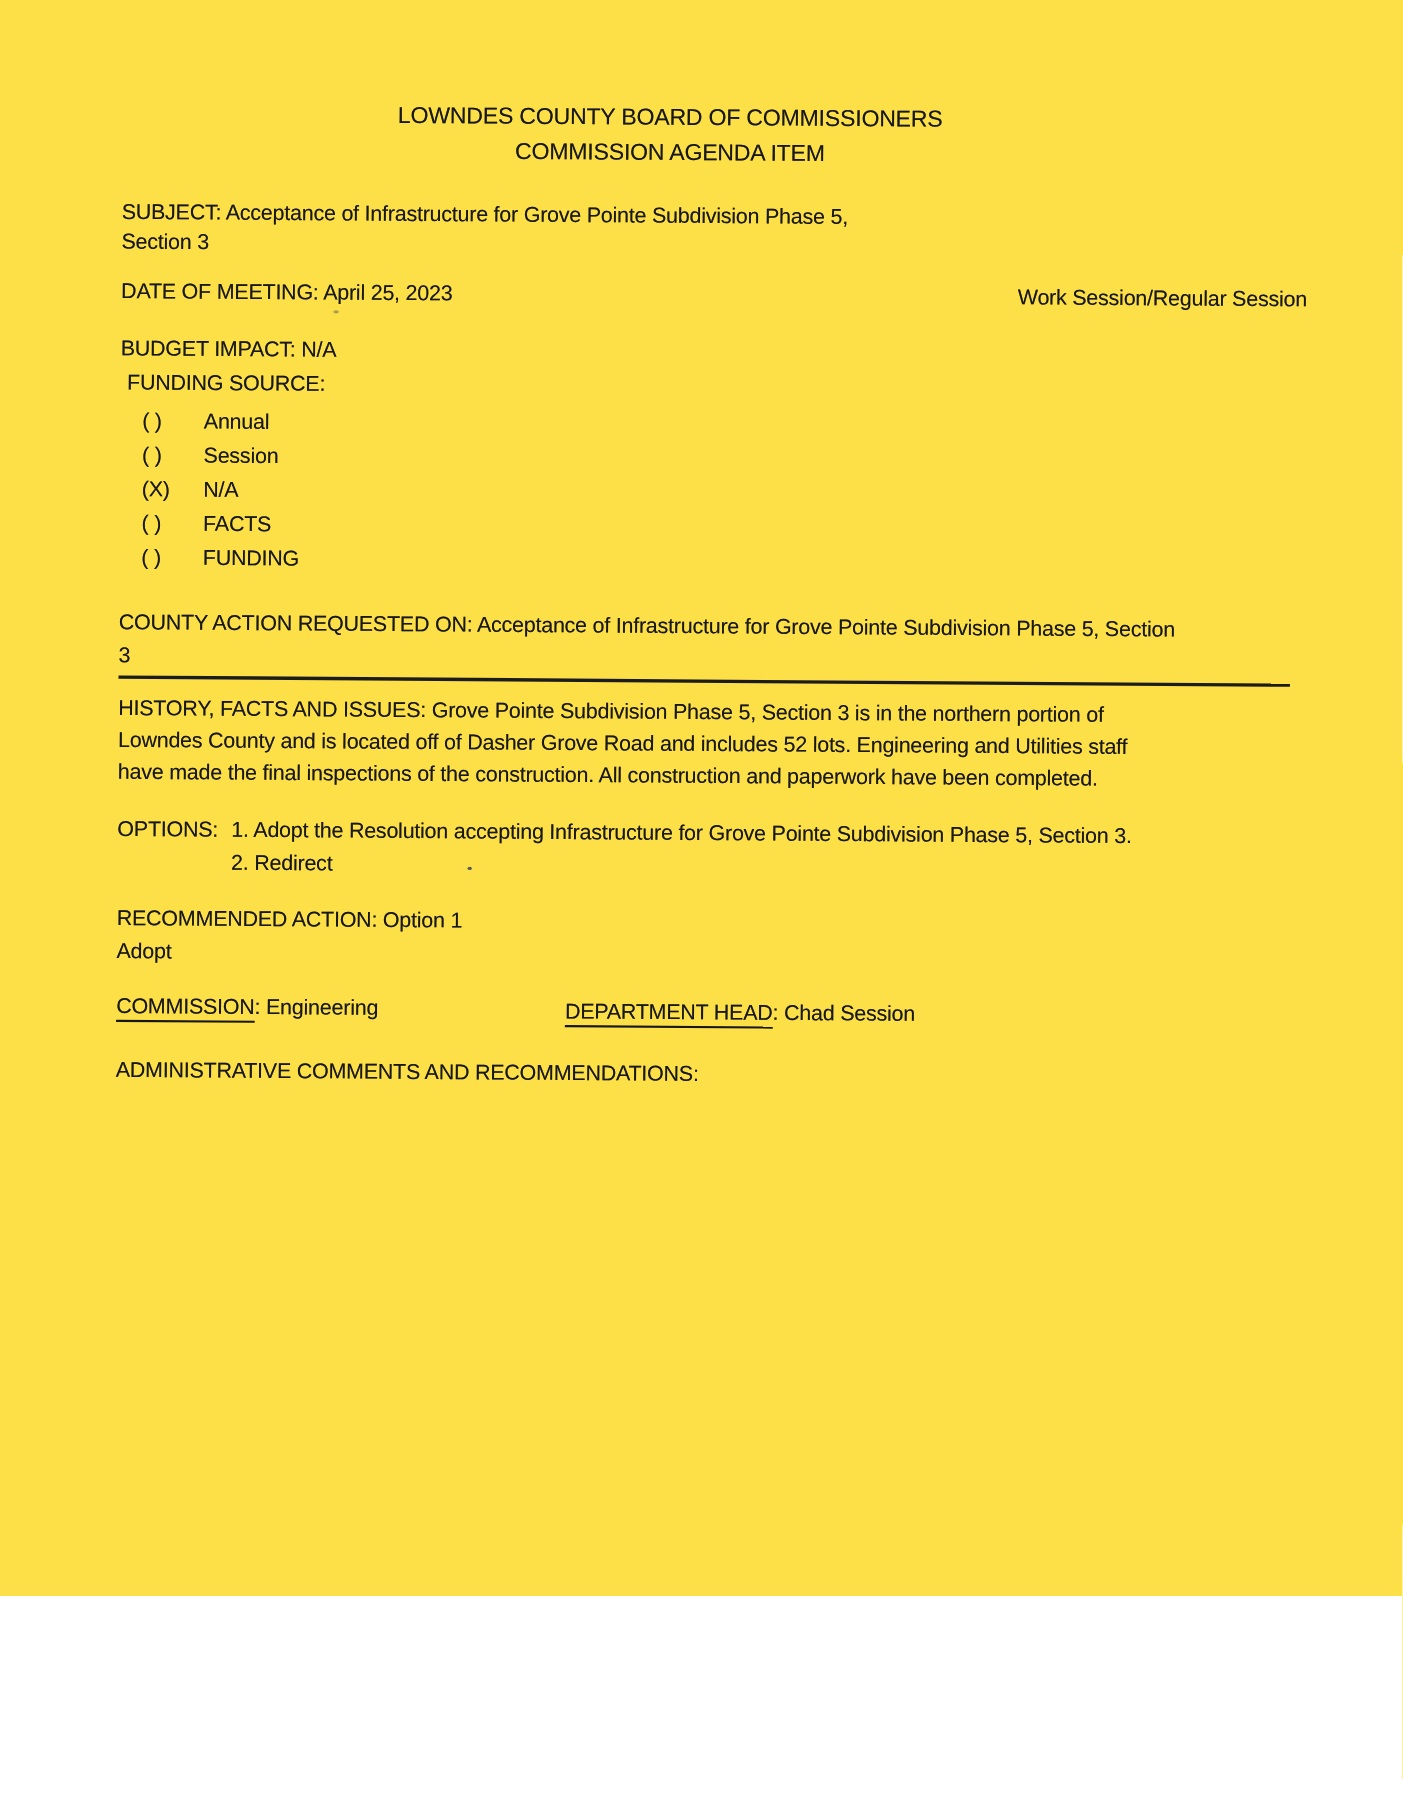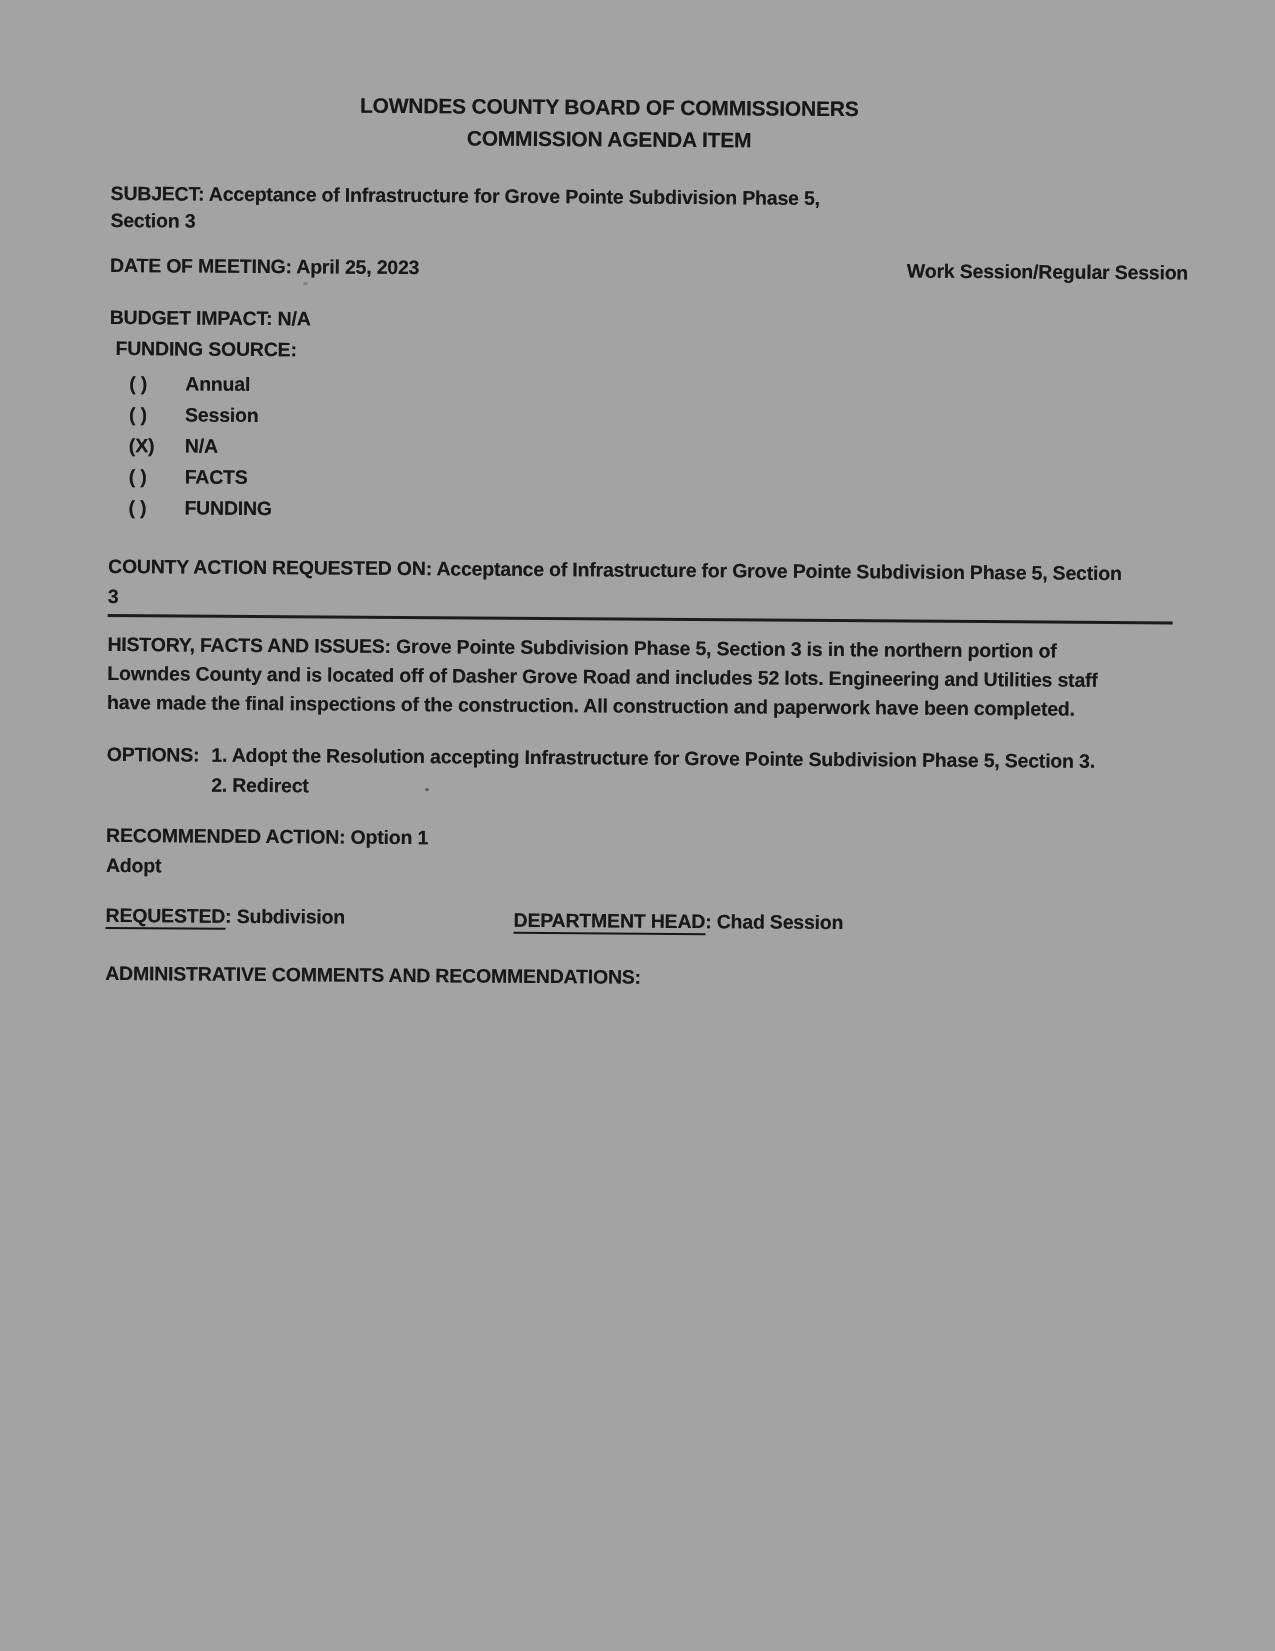--- a/index.html
+++ b/index.html
@@ -6,12 +6,11 @@
   .page {
     position: relative;
     width: 1275px;
-    height: 1651px;
-    background: #a3a3a3;
+    height: 1451px;
+    background: #fde047;
     overflow: hidden;
     font-family: "Liberation Sans", sans-serif;
     color: #181818;
-    font-weight: bold;
   }
   
   .content {

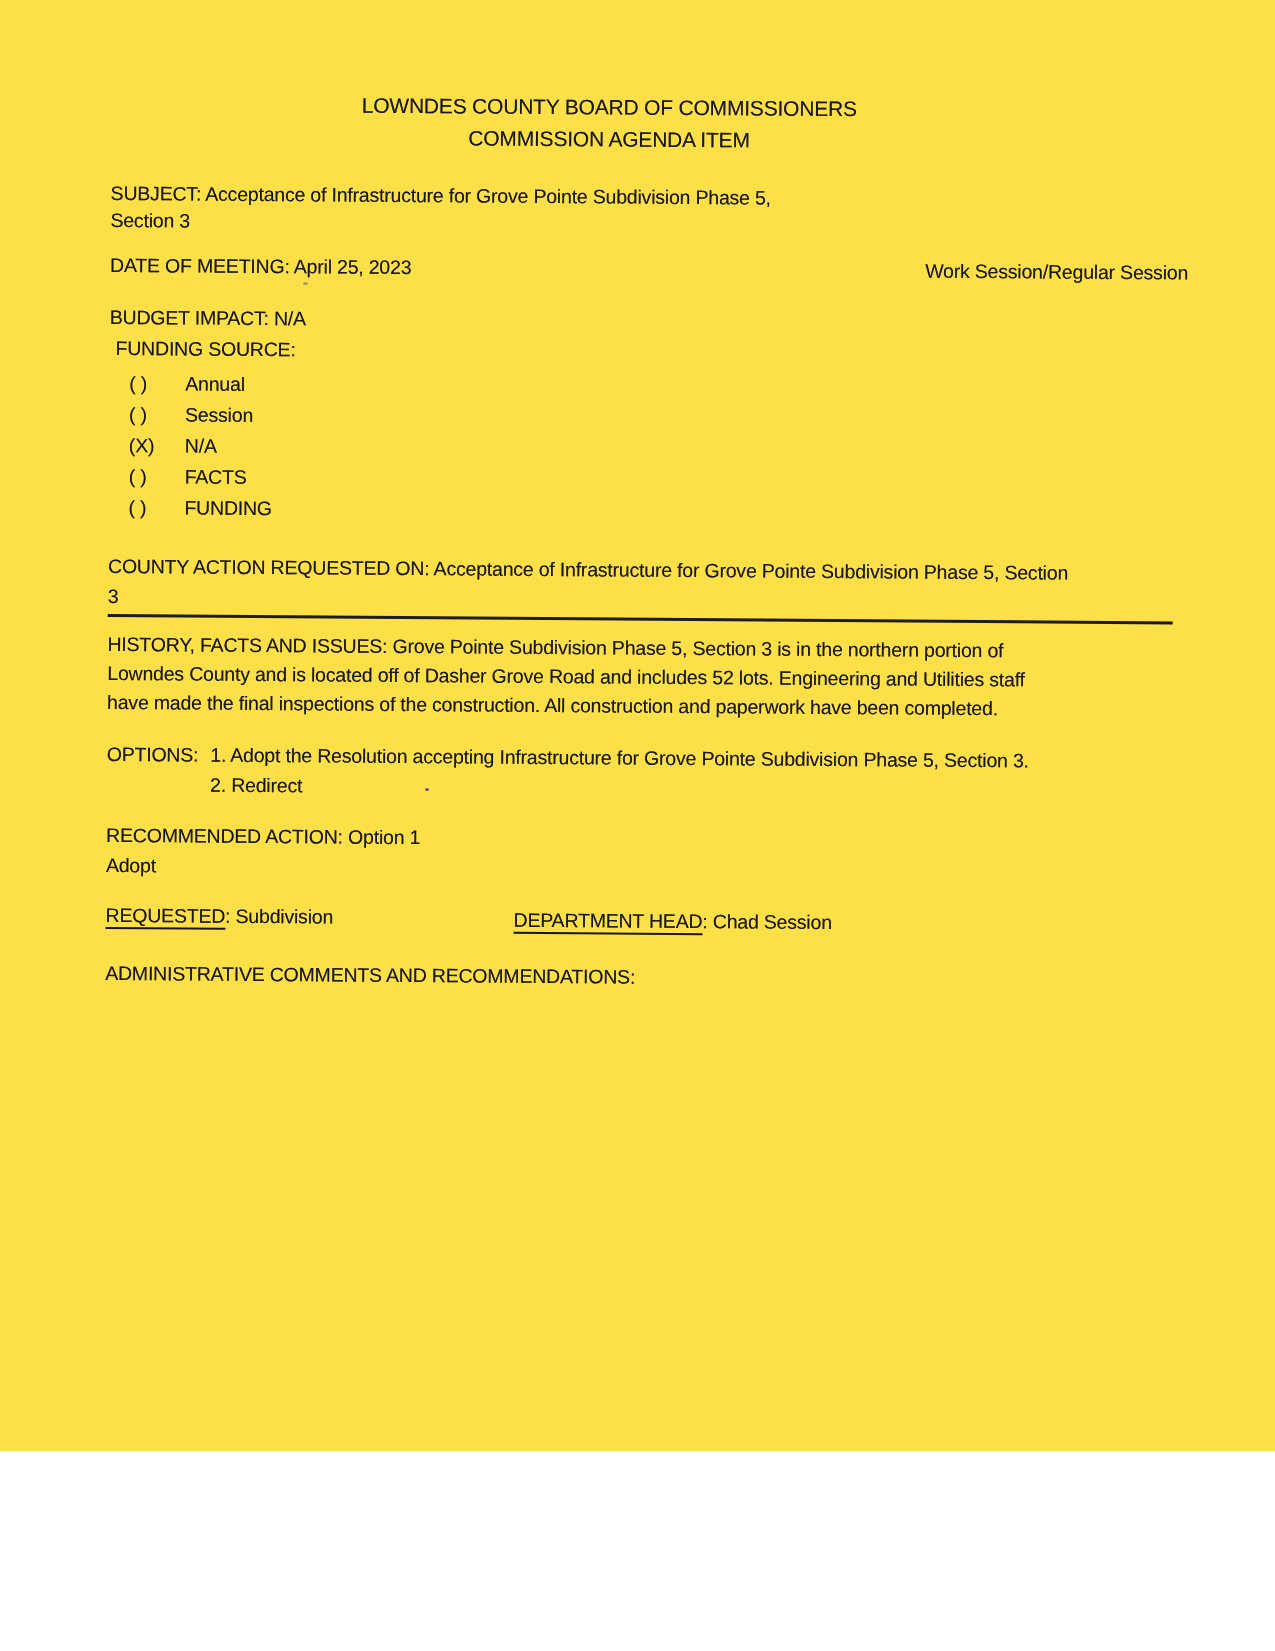--- a/index.html
+++ b/index.html
@@ -142,7 +142,7 @@
     </div>
 
     <div class="dept-row">
-      <span><span class="ulabel">REQUESTED</span><span>: Subdivision</span></span>
+      <span><span class="ulabel">COMMISSION</span><span>: Subdivision</span></span>
       <span class="dept-head-cell"><span class="ulabel">DEPARTMENT HEAD</span><span>: Chad Session</span></span>
     </div>
 

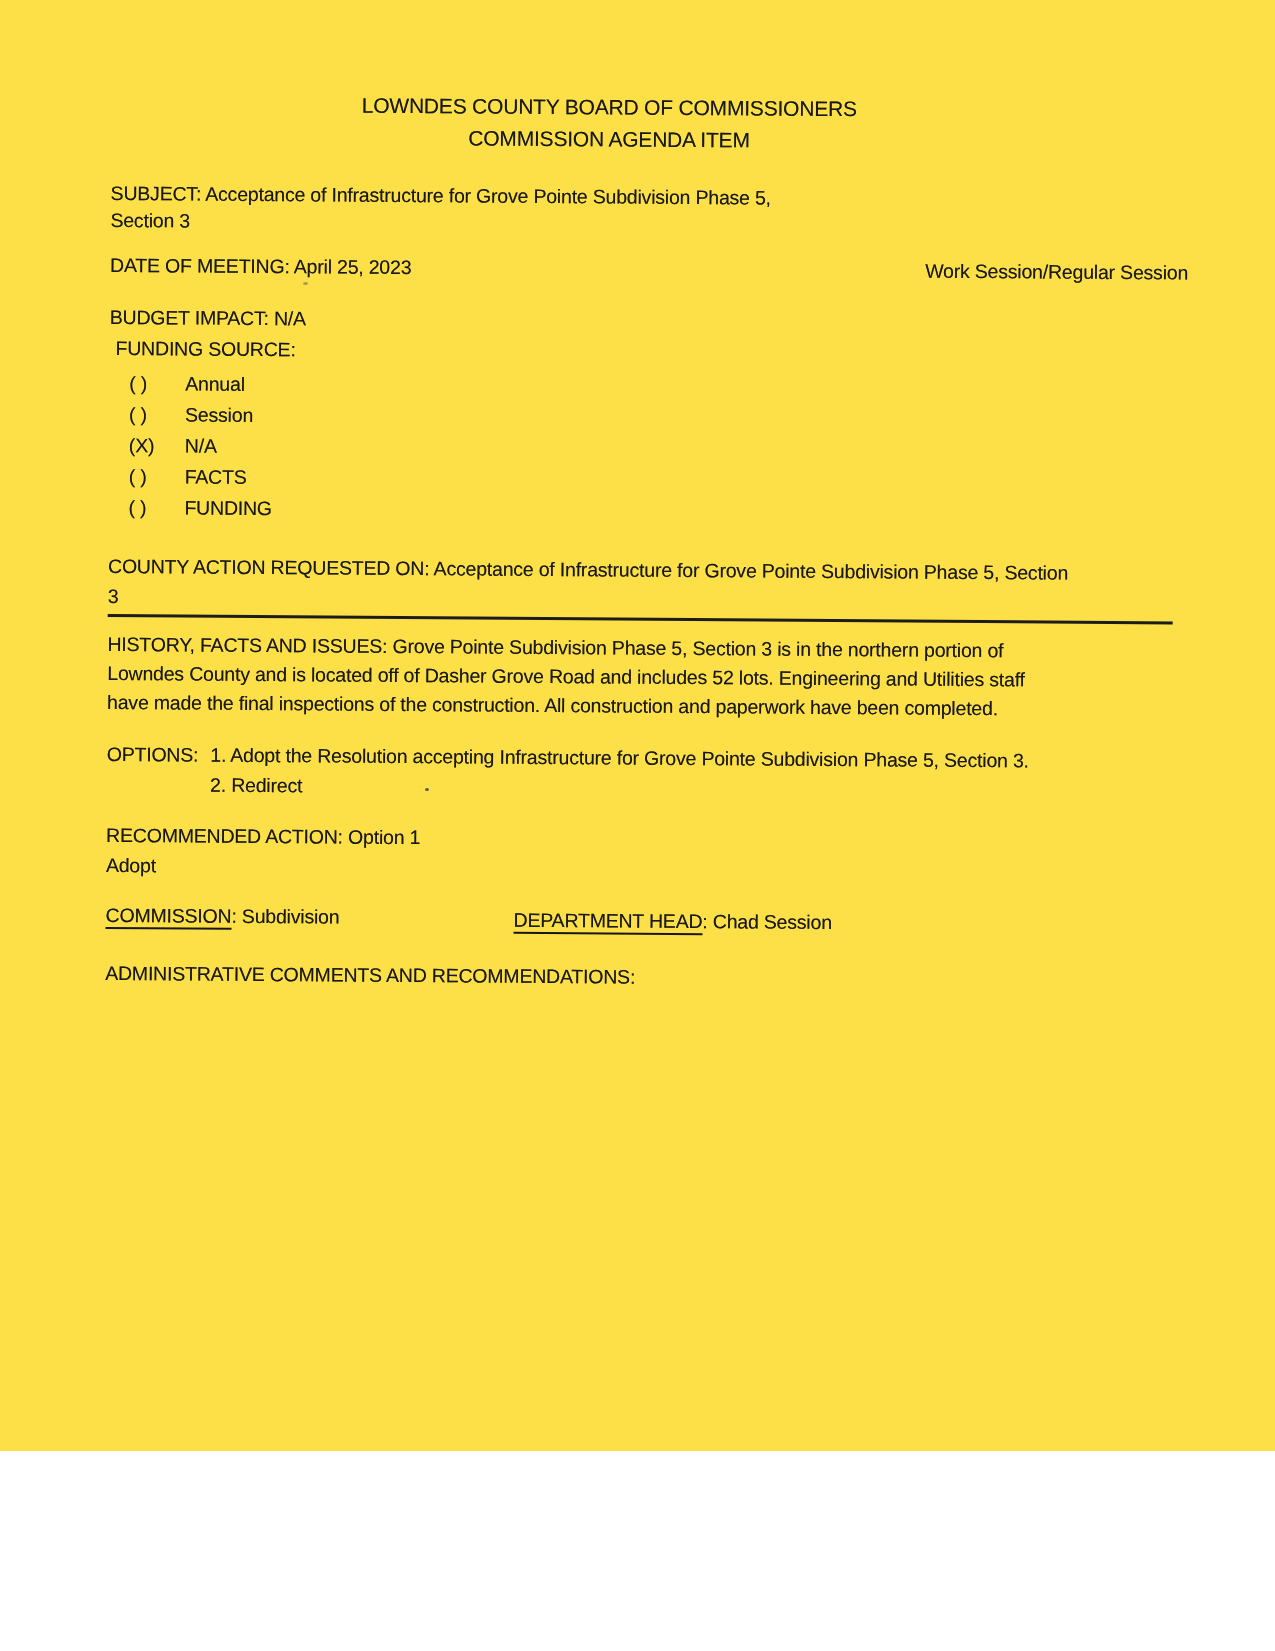--- a/index.html
+++ b/index.html
@@ -142,7 +142,7 @@
     </div>
 
     <div class="dept-row">
-      <span><span class="ulabel">COMMISSION</span><span>: Subdivision</span></span>
+      <span><span class="ulabel">COMMISSION</span><span>: Engineering</span></span>
       <span class="dept-head-cell"><span class="ulabel">DEPARTMENT HEAD</span><span>: Chad Session</span></span>
     </div>
 

